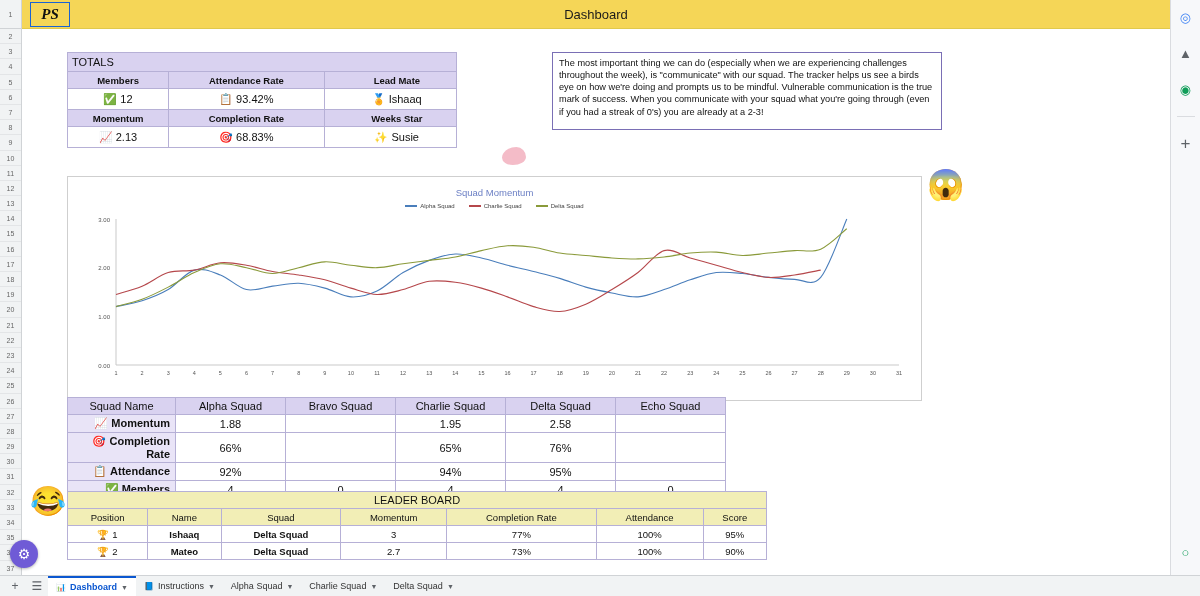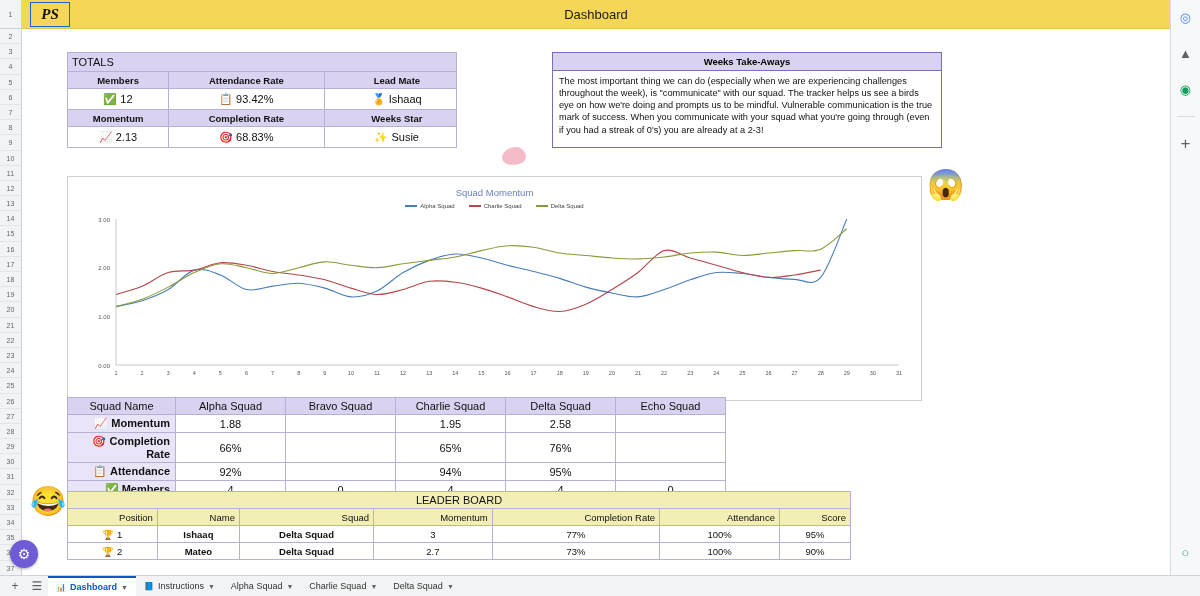--- a/index.html
+++ b/index.html
@@ -430,7 +430,6 @@
     </div>
 
     <div class="takeaways">
-      <div class="ta-head">Weeks Take-Aways</div>
       <div class="ta-body">The most important thing we can do (especially when we are experiencing challenges throughout the week), is "communicate" with our squad. The tracker helps us see a birds eye on how we're doing and prompts us to be mindful. Vulnerable communication is the true mark of success. When you communicate with your squad what you're going through (even if you had a streak of 0's) you are already at a 2-3!</div>
     </div>
 

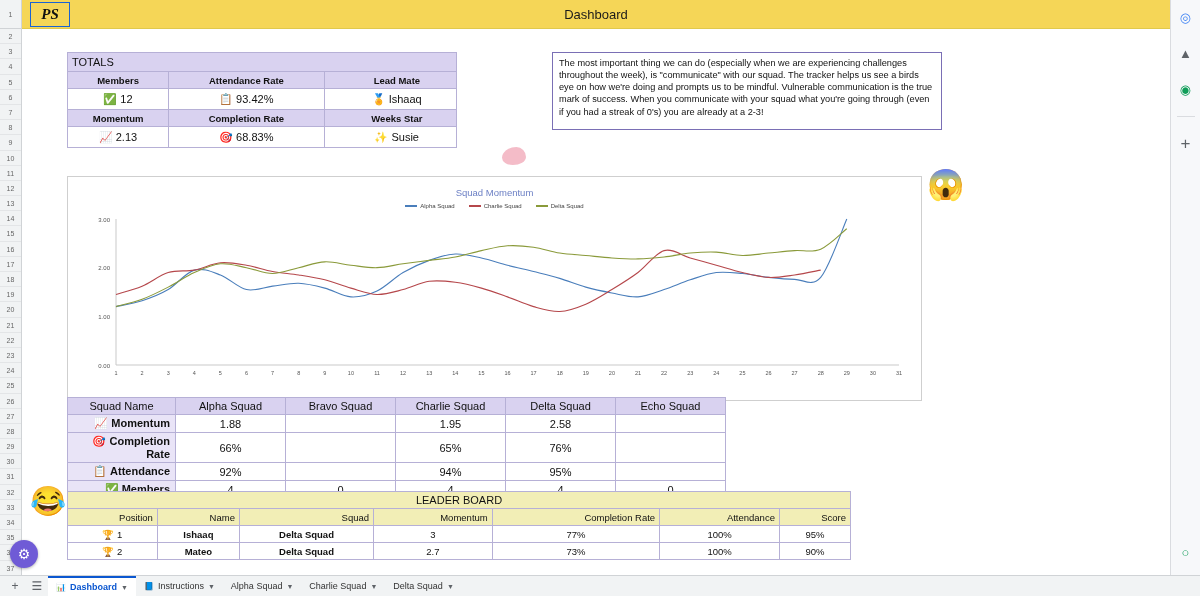--- a/index.html
+++ b/index.html
@@ -225,7 +225,7 @@
   .leaderboard {
     position: absolute;
     left: 45px; top: 462px;
-    width: 784px;
+    width: 700px;
   }
   .leaderboard table { width: 100%; font-size: 9.5px; }
   .lb-title {

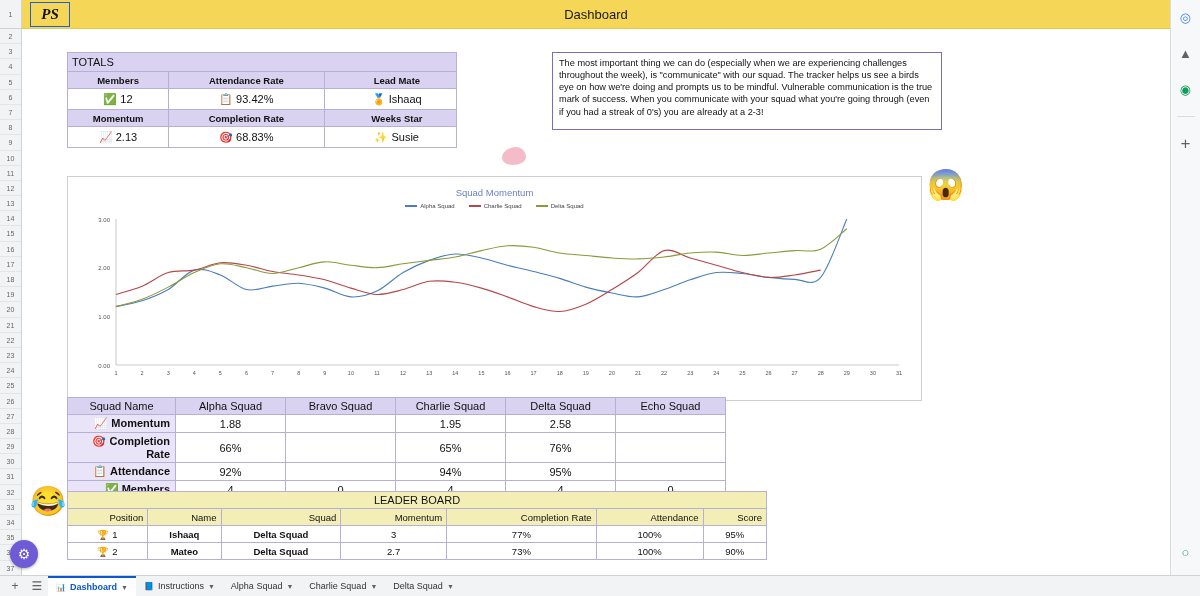--- a/index.html
+++ b/index.html
@@ -238,7 +238,7 @@
   .lb-head th {
     background: #f2eeb6;
     font-weight: bold;
-    text-align: right;
+    text-align: center;
     height: 17px;
   }
   .leaderboard td { height: 17px; text-align: center; }

